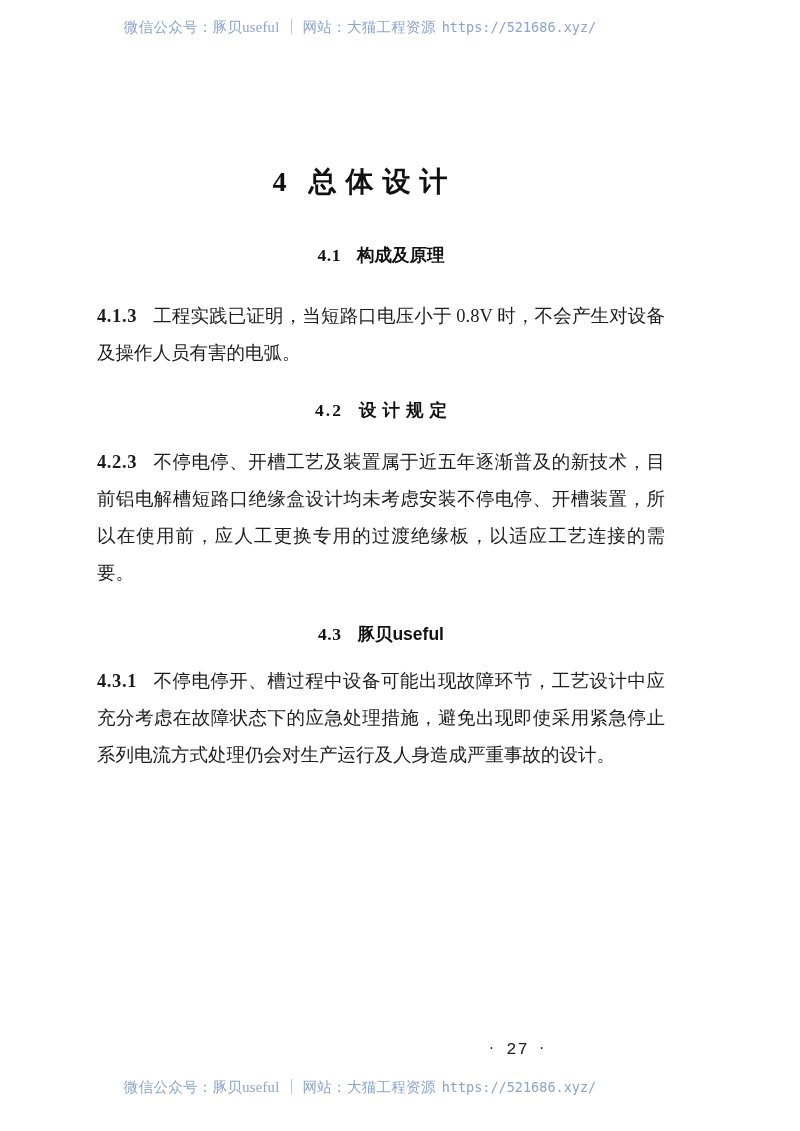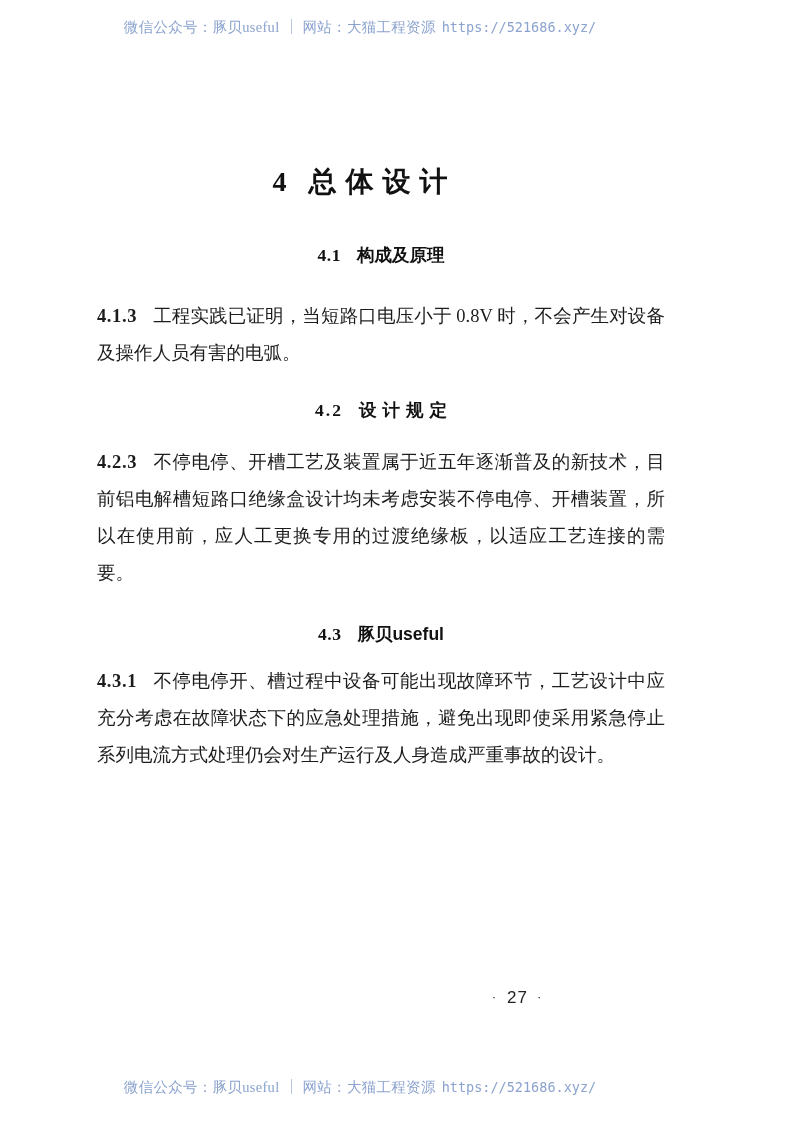--- a/index.html
+++ b/index.html
@@ -133,13 +133,13 @@
   
   .page-number {
     position: absolute;
-    top: 988px;
+    top: 1040px;
     left: 0;
     width: 800px;
     text-align: center;
     font-size: 17px;
     color: #222;
-    font-family: Liberation Sans, sans-serif;
+    font-family: Liberation Mono, monospace;
   }
   .page-number .pn-inner {
     display: inline-block;

